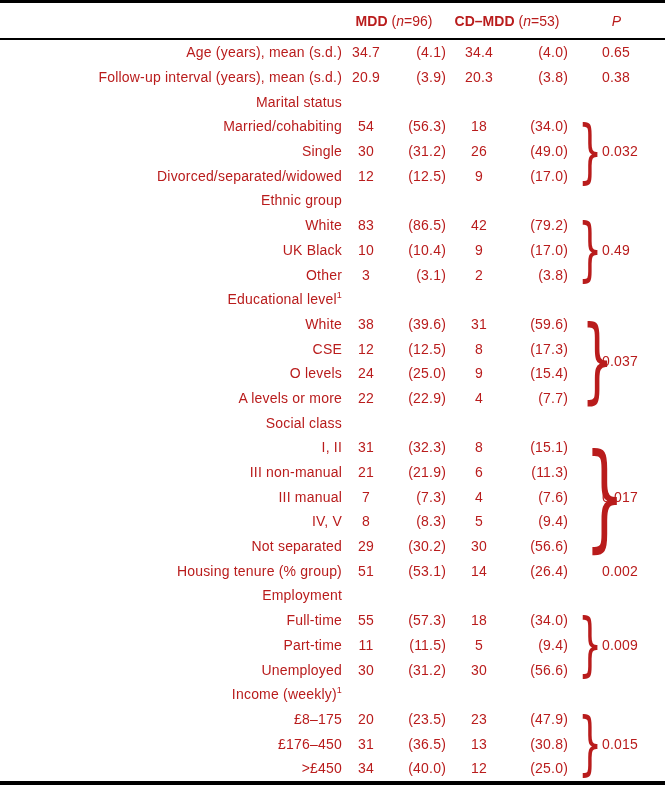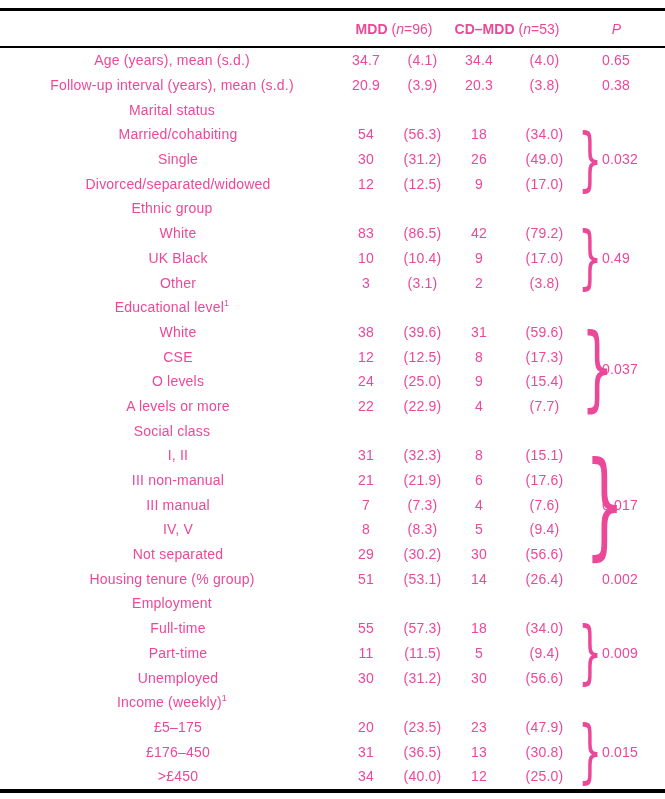--- a/index.html
+++ b/index.html
@@ -8,10 +8,10 @@
     width: 665px;
     height: 799px;
     box-sizing: border-box;
-    padding-top: 8px;
+    padding-top: 0;
     background: #ffffff;
     font-family: "Liberation Sans", sans-serif;
-    color: #ec4899;
+    color: #b91c1c;
     overflow: hidden;
   }
   table {

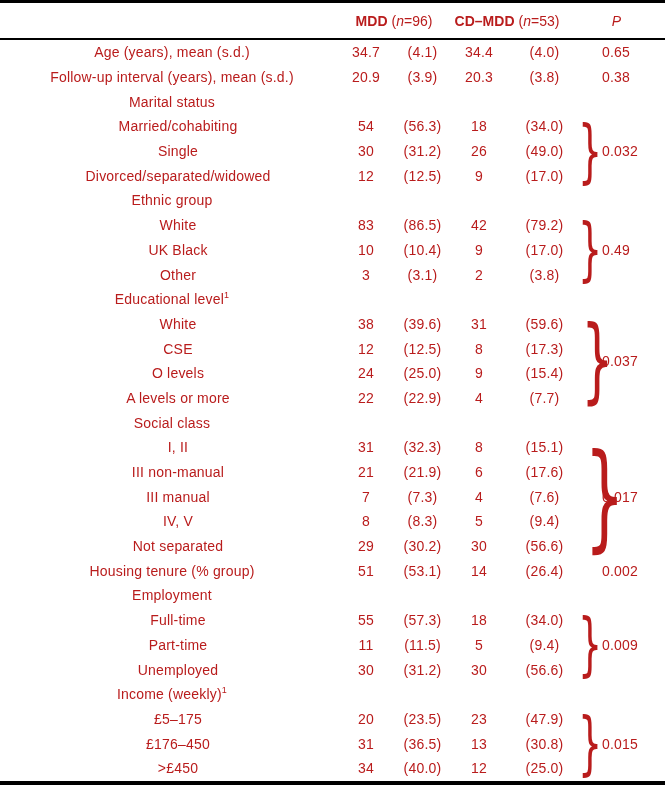--- a/index.html
+++ b/index.html
@@ -42,7 +42,7 @@
     white-space: nowrap;
     overflow: visible;
   }
-  .lbl { text-align: center; padding-left: 2px; letter-spacing: 0.2px; }
+  .lbl { text-align: right; padding-left: 2px; letter-spacing: 0.2px; }
   .indent { padding-left: 14px; }
   .num { text-align: center; letter-spacing: 0.2px; }
   .pct { text-align: center; padding-left: 9px; letter-spacing: 0.2px; }

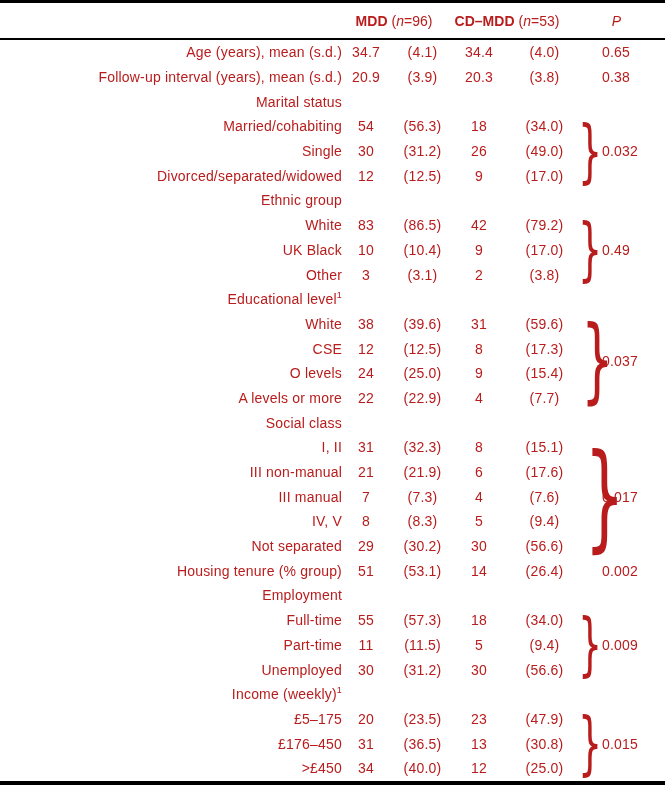--- a/index.html
+++ b/index.html
@@ -45,7 +45,7 @@
   .lbl { text-align: right; padding-left: 2px; letter-spacing: 0.2px; }
   .indent { padding-left: 14px; }
   .num { text-align: center; letter-spacing: 0.2px; }
-  .pct { text-align: center; padding-left: 9px; letter-spacing: 0.2px; }
+  .pct { text-align: right; padding-left: 9px; letter-spacing: 0.2px; }
   .brace-cell { text-align: center; vertical-align: middle; }
   .brace {
     display: inline-block;

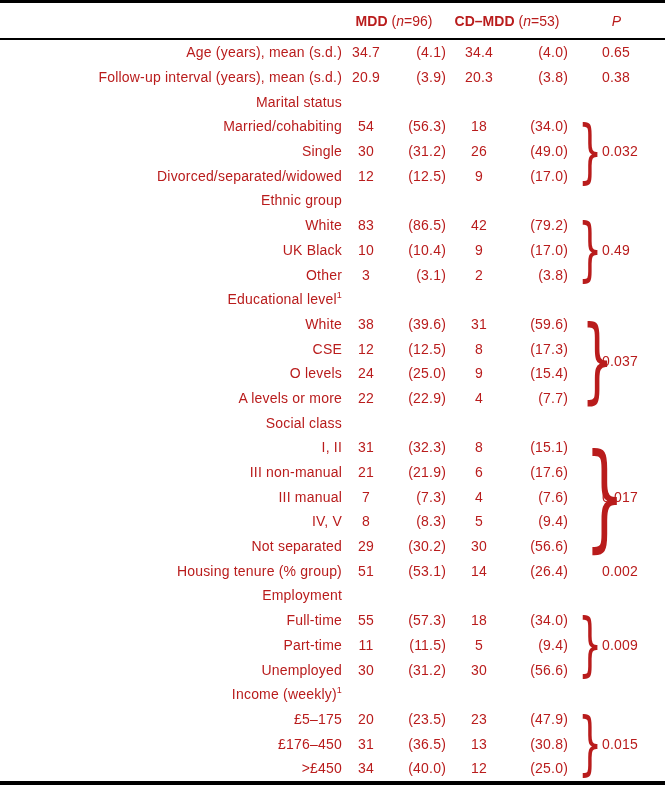--- a/index.html
+++ b/index.html
@@ -229,7 +229,7 @@
           <td class="num">21</td>
           <td class="pct">(21.9)</td>
           <td class="num">6</td>
-          <td class="pct">(17.6)</td>
+          <td class="pct">(11.3)</td>
         </tr>
         <tr>
           <td class="lbl indent"><span>III manual</span></td>

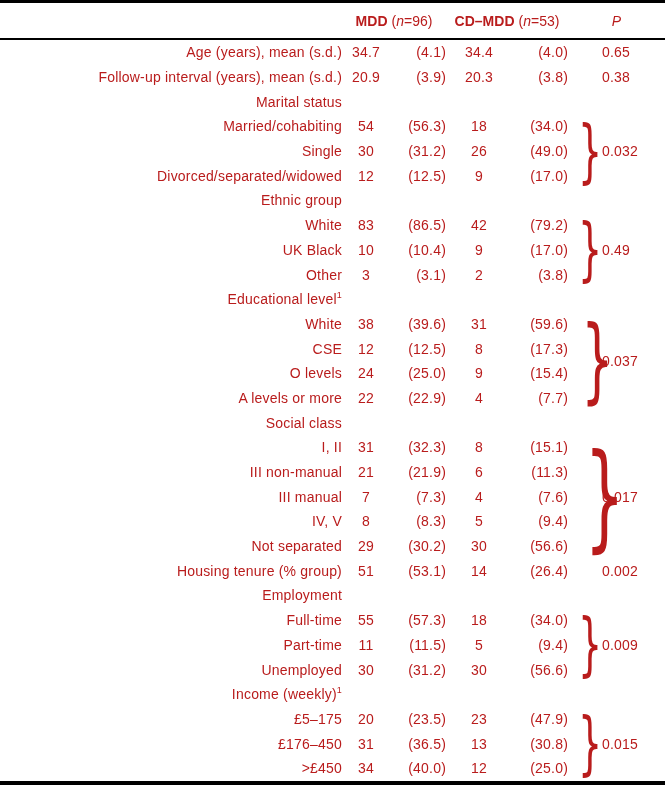--- a/index.html
+++ b/index.html
@@ -303,7 +303,7 @@
           <td class="p-cell" rowspan="1"></td>
         </tr>
         <tr>
-          <td class="lbl indent"><span>£5–175</span></td>
+          <td class="lbl indent"><span>£8–175</span></td>
           <td class="num">20</td>
           <td class="pct">(23.5)</td>
           <td class="num">23</td>

